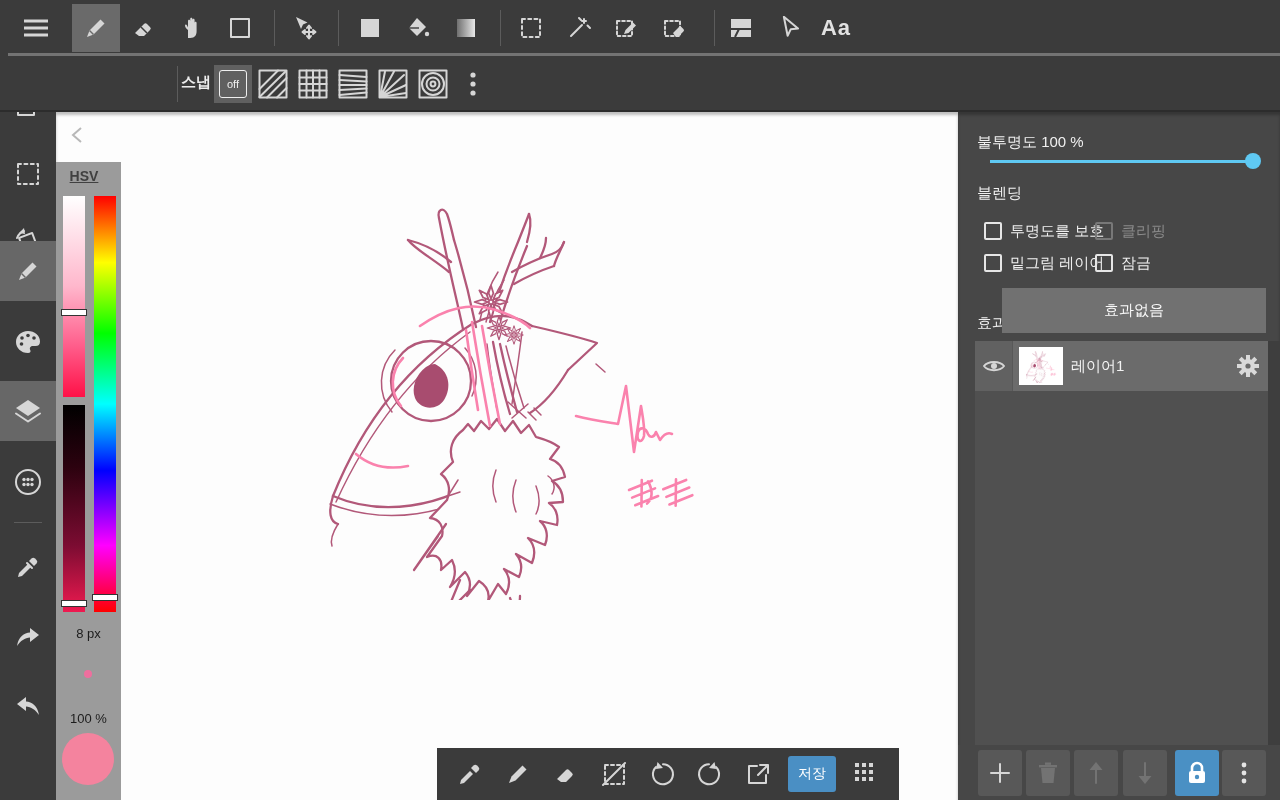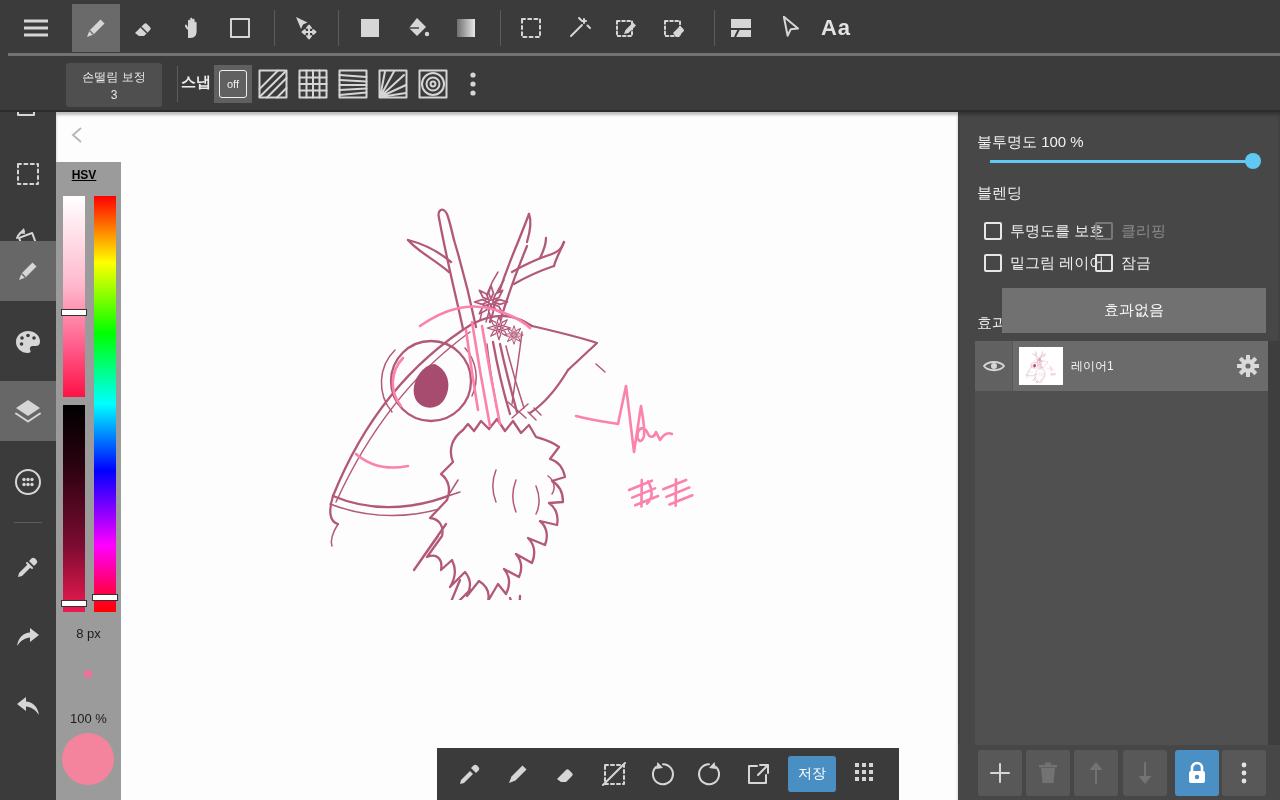--- a/index.html
+++ b/index.html
@@ -326,10 +326,6 @@
   </div>
 
   <div id="snapbar" class="abs">
-    <div id="stabilizer-btn">
-      <div>손떨림 보정</div>
-      <div>3</div>
-    </div>
     <div id="snapbar-sep"></div>
     <span id="snap-label">스냅</span>
     <div id="snap-off">

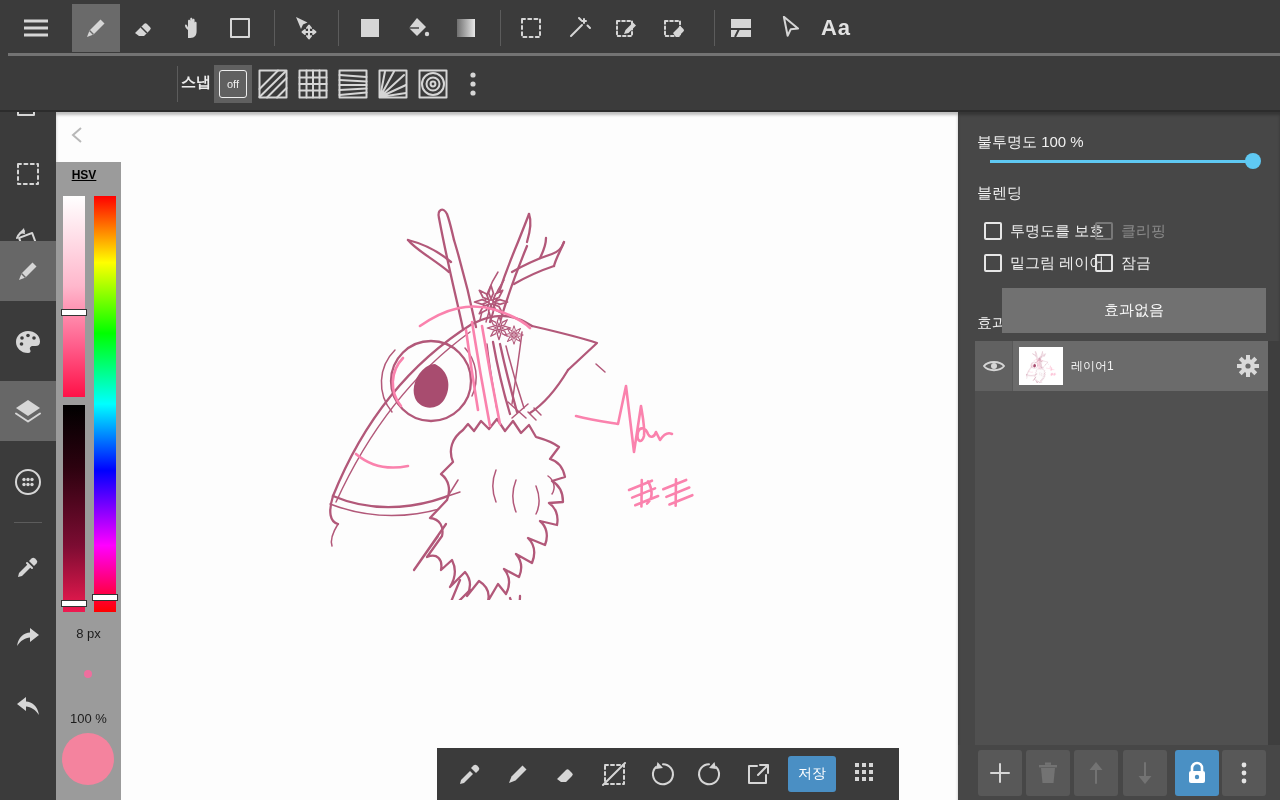--- a/index.html
+++ b/index.html
@@ -40,8 +40,8 @@
 
   
   #hsv-panel { position:absolute; left:0; top:50px; width:65px; height:638px; background:#9b9b9b; }
-  #hsv-title { position:absolute; left:0; top:6px; width:56px; text-align:center; font-size:12px; font-weight:bold;
-               color:#000000; text-decoration:underline; }
+  #hsv-title { position:absolute; left:0; top:6px; width:56px; text-align:center; font-size:14px; font-weight:bold;
+               color:#404040; text-decoration:underline; }
   .vbar { position:absolute; width:22px; border:0; }
   #sat-bar  { left:7px;  top:34px;  height:201px; background:linear-gradient(180deg,#ffffff 0%,#ffb7cc 45%,#ff5c8a 75%,#ff1147 100%); }
   #val-bar  { left:7px;  top:243px; height:207px; background:linear-gradient(180deg,#000000 0%,#2c020f 30%,#7c0c32 68%,#ef1a50 100%); }

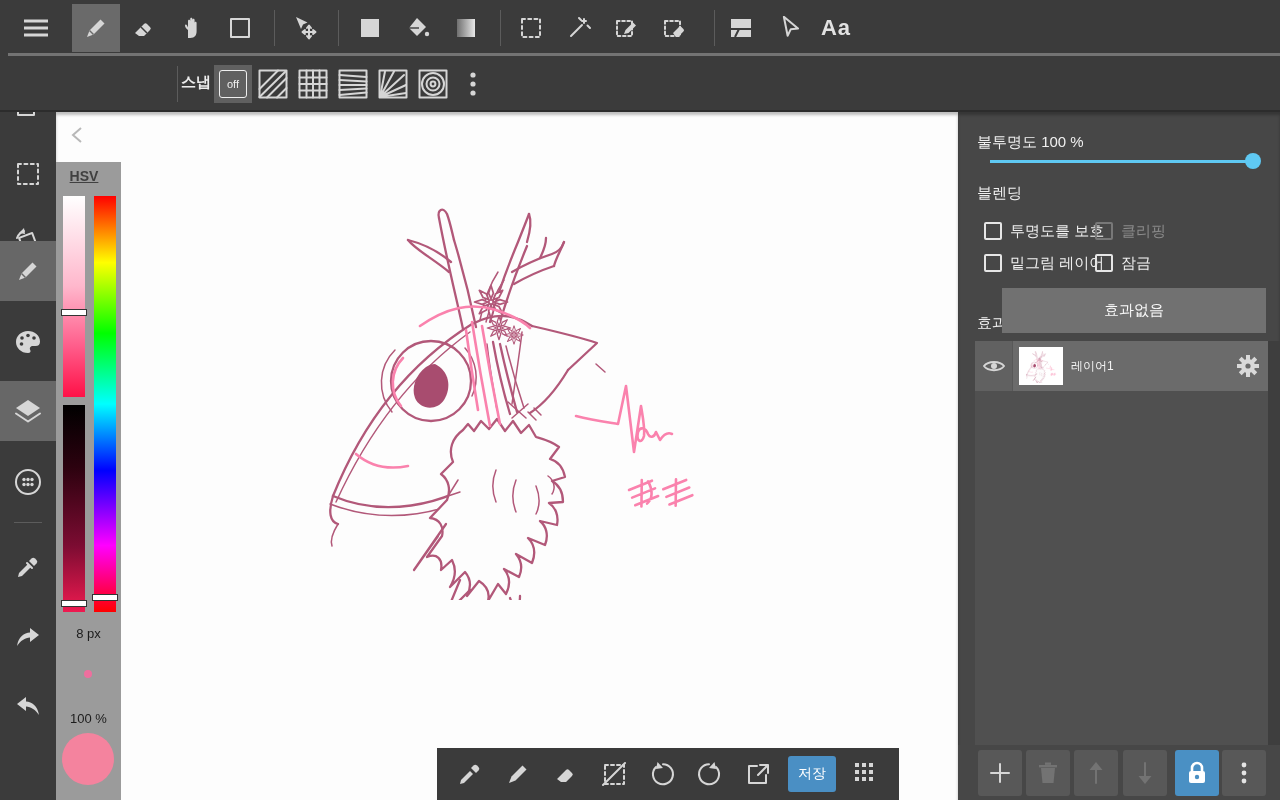--- a/index.html
+++ b/index.html
@@ -83,7 +83,7 @@
   #layer-row { position:absolute; left:17px; top:229px; width:293px; height:50px; background:#6b6b6b; display:flex; align-items:center; }
   #layer-vis-cell { width:38px; height:50px; background:#616161; border-right:1px solid #585858; display:flex; align-items:center; justify-content:center; }
   #layer-thumb { width:44px; height:38px; background:#ffffff; margin-left:6px; display:flex; align-items:center; justify-content:center; }
-  #layer-name { font-size:12px; color:#f4f4f4; margin-left:8px; flex:1; }
+  #layer-name { font-size:15px; color:#f4f4f4; margin-left:8px; flex:1; }
   #layer-gear { width:40px; display:flex; justify-content:center; }
   #layer-list-bg { position:absolute; left:17px; top:279px; width:293px; height:354px; background:#505050; }
   #layers-bottombar { position:absolute; left:0; top:633px; width:322px; height:55px; background:#474747; }

